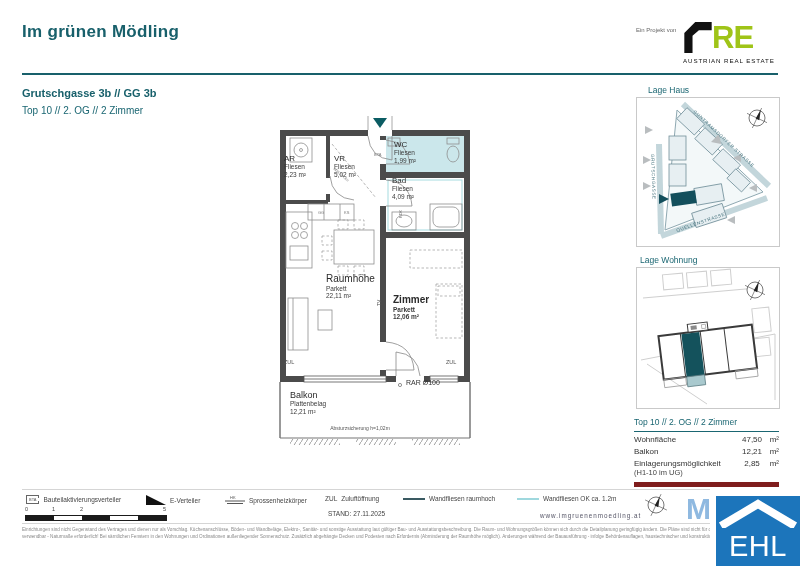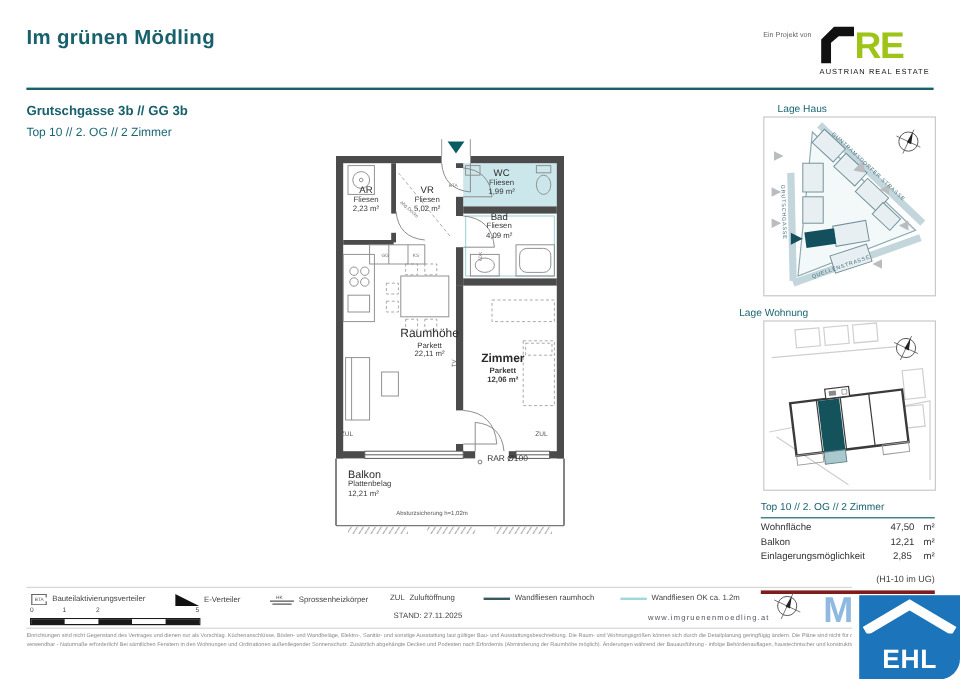--- a/index.html
+++ b/index.html
@@ -4,7 +4,7 @@
 <style>
   html,body{margin:0;padding:0;background:#fff;}
   #app{position:relative;width:800px;height:566px;background:#fff;overflow:hidden;
-       font-family:"Liberation Sans",sans-serif;color:#333;border-radius:17px;}
+       font-family:"Liberation Sans",sans-serif;color:#333;}
   .abs{position:absolute;}
   
   .title{left:22px;top:22px;font-size:17px;font-weight:bold;color:#18606B;letter-spacing:.3px;}

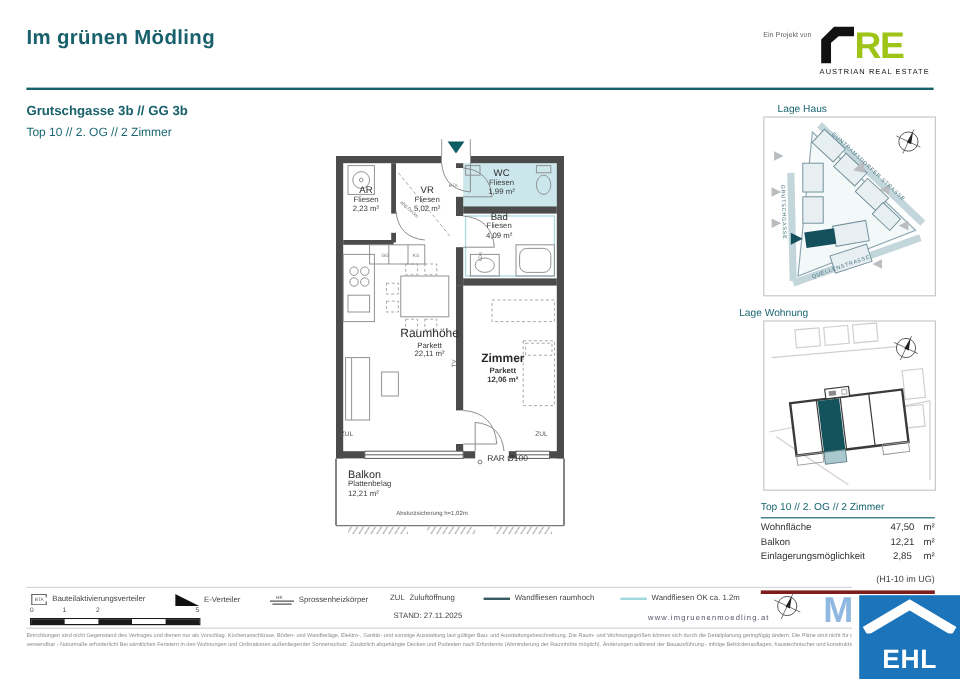--- a/index.html
+++ b/index.html
@@ -18,7 +18,7 @@
   .unit-sub{left:22px;top:105px;font-size:10px;color:#1A6672;}
   
   #plan{left:276px;top:114px;width:200px;height:340px;}
-  .room-label{position:absolute;text-align:center;color:#2B2B2B;line-height:1.15;}
+  .room-label{position:absolute;color:#2B2B2B;line-height:1.15;}
   .rn-lg{font-size:10px;} .rn-sm{font-size:8px;}
   .rf{font-size:6.5px;color:#3A3A3A;}
   .tiny{position:absolute;font-size:5.5px;color:#555;}

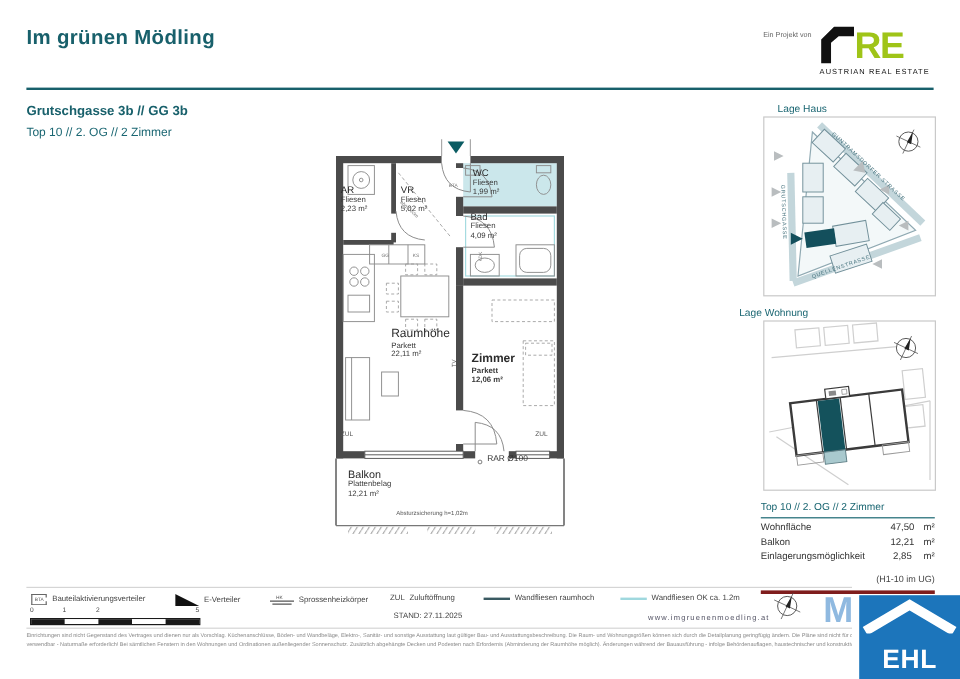--- a/index.html
+++ b/index.html
@@ -267,7 +267,7 @@
     </svg>
   </div>
 
-  <div class="abs lage-label" style="left:600px;top:255px;padding-left:16px;">Lage Wohnung</div>
+  <div class="abs lage-label" style="left:624px;top:255px;padding-left:16px;">Lage Wohnung</div>
   <div class="abs map-box" style="left:636px;top:267px;width:142px;height:140px;">
     <svg width="142" height="138" viewBox="0 0 142 138">
       <g stroke="#CFCFCF" stroke-width="1" fill="none">

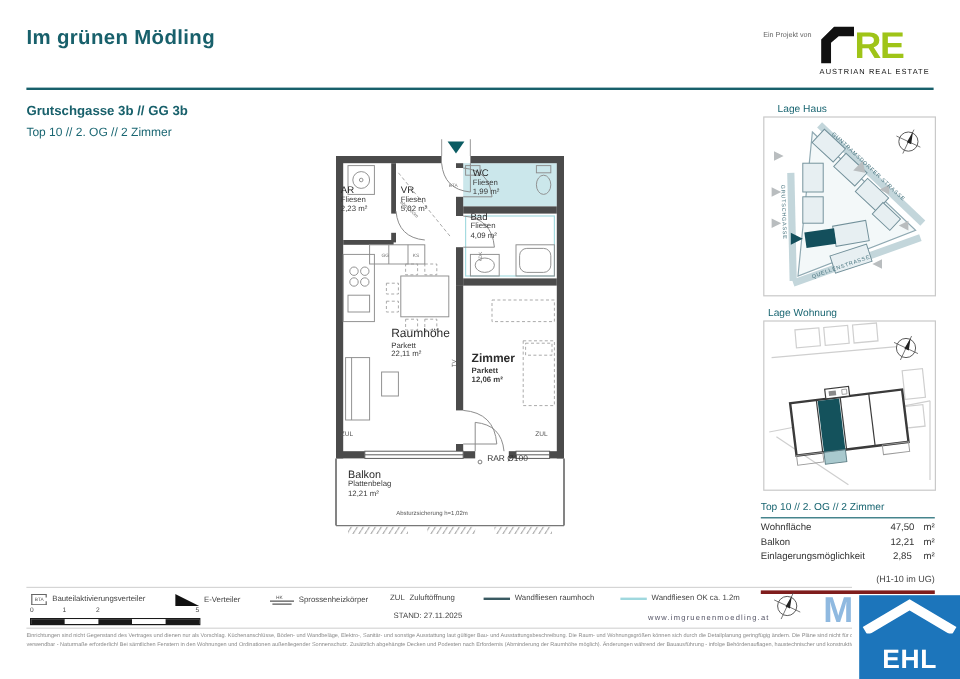--- a/index.html
+++ b/index.html
@@ -32,7 +32,7 @@
   .info-row .lbl{flex:1;}
   .info-row .val{width:26px;text-align:center;}
   .info-row .unit{width:14px;text-align:right;}
-  .info-note{margin-top:10px;font-size:7.5px;color:#444;padding-bottom:5px;border-bottom:3px solid #7f1d1d;text-align:right;}
+  .info-note{margin-top:0;font-size:7.5px;color:#444;padding-bottom:5px;border-bottom:5px solid #7f1d1d;}
   
   .hairline{height:1px;background:#D5D5D5;}
   .leg-item{position:absolute;top:495px;display:flex;align-items:center;gap:4px;font-size:6.5px;color:#444;}

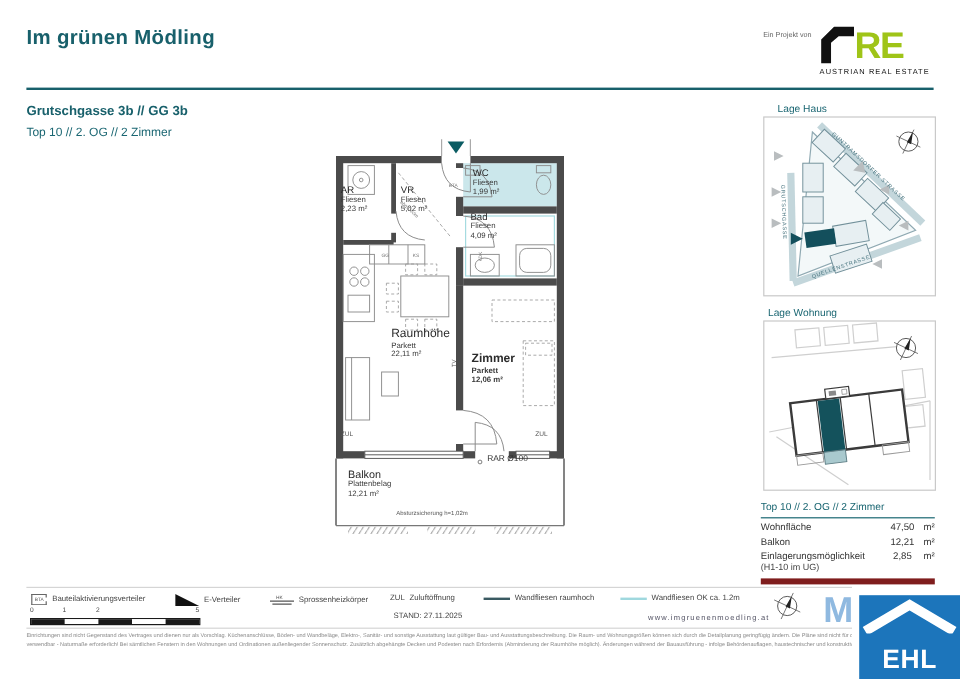--- a/index.html
+++ b/index.html
@@ -52,7 +52,7 @@
   .watermark-m{left:686px;top:492px;font-size:30px;font-weight:bold;color:#8FB9E0;}
   .ehl-box{right:0;bottom:0;width:84px;height:70px;background:#1C75BB;}
   .ehl-text{position:absolute;left:0;right:0;bottom:3px;text-align:center;color:#fff;
-            font-weight:bold;font-size:22px;letter-spacing:.5px;}
+            font-weight:normal;font-size:29px;letter-spacing:.5px;}
 </style>
 </head>
 <body>

